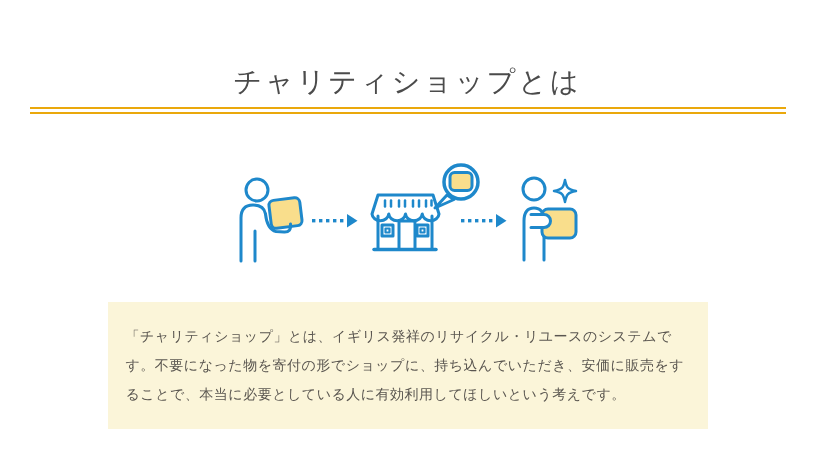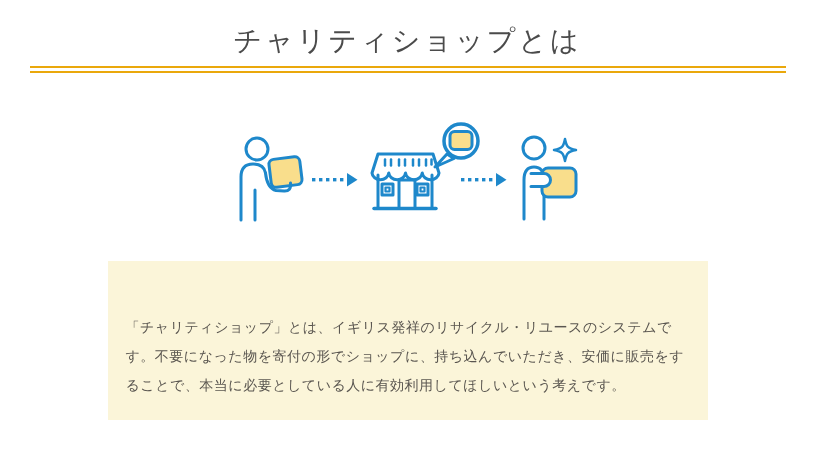--- a/index.html
+++ b/index.html
@@ -12,7 +12,7 @@
   .page { width: 815px; height: 450px; }
 
   .section-title {
-    margin-top: 24px;
+    margin-top: 65px;
     text-align: center;
     font-size: 28px;
     font-weight: 500;

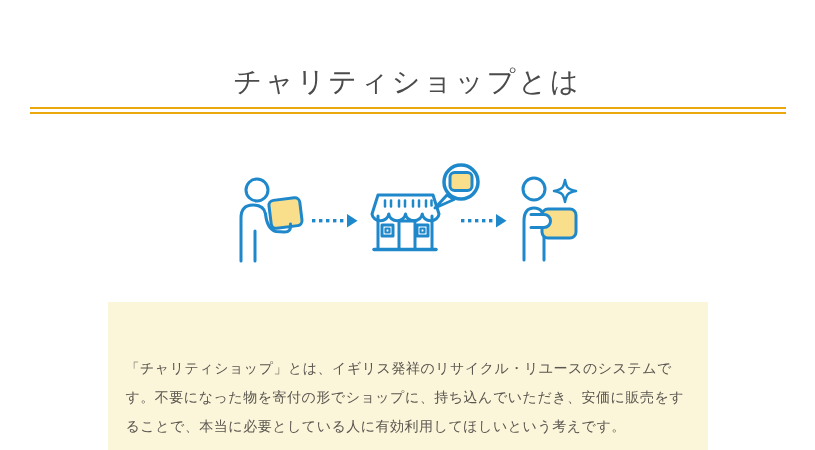--- a/index.html
+++ b/index.html
@@ -48,7 +48,6 @@
     letter-spacing: 0.5px;
     color: #5a5650;
     text-align: left;
-    margin-top: 32px;
   }
 </style>
 </head>

